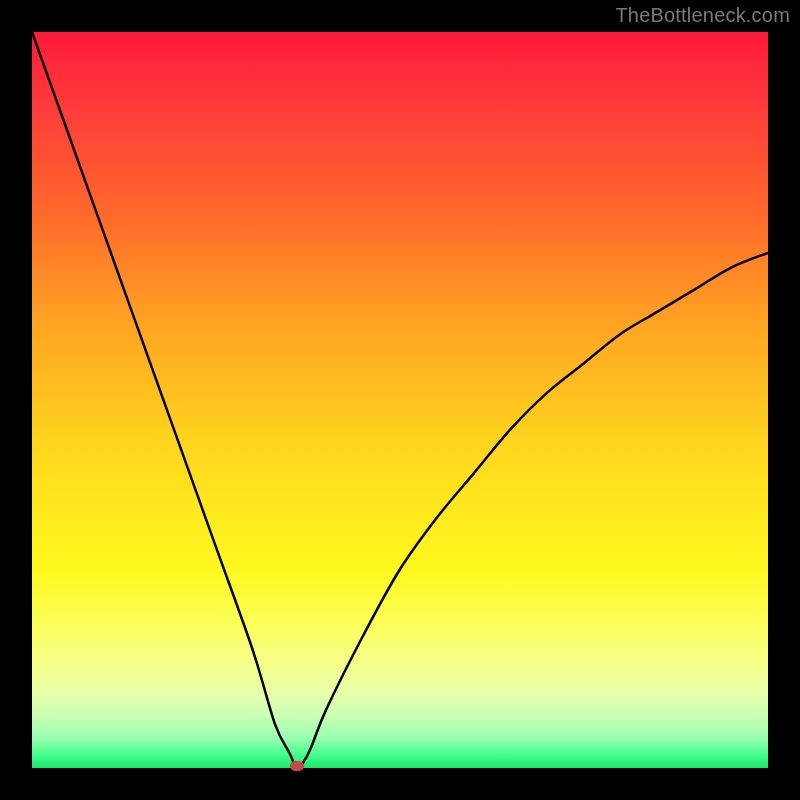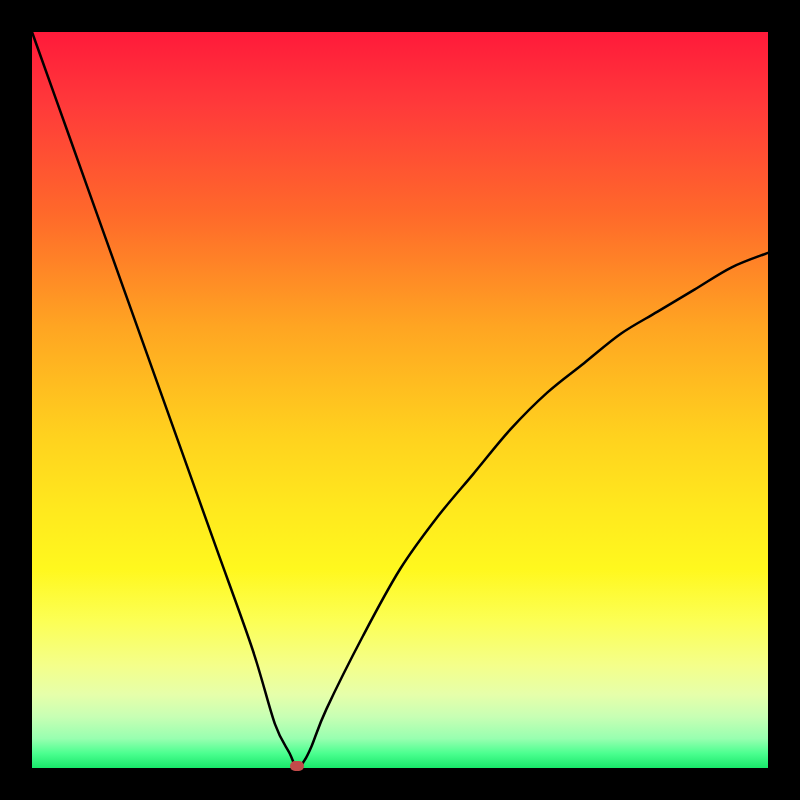--- a/index.html
+++ b/index.html
@@ -72,6 +72,7 @@
 
 <div class="frame">
 
+  <div class="watermark">TheBottleneck.com</div>
 
   <div class="plot-area">
 

